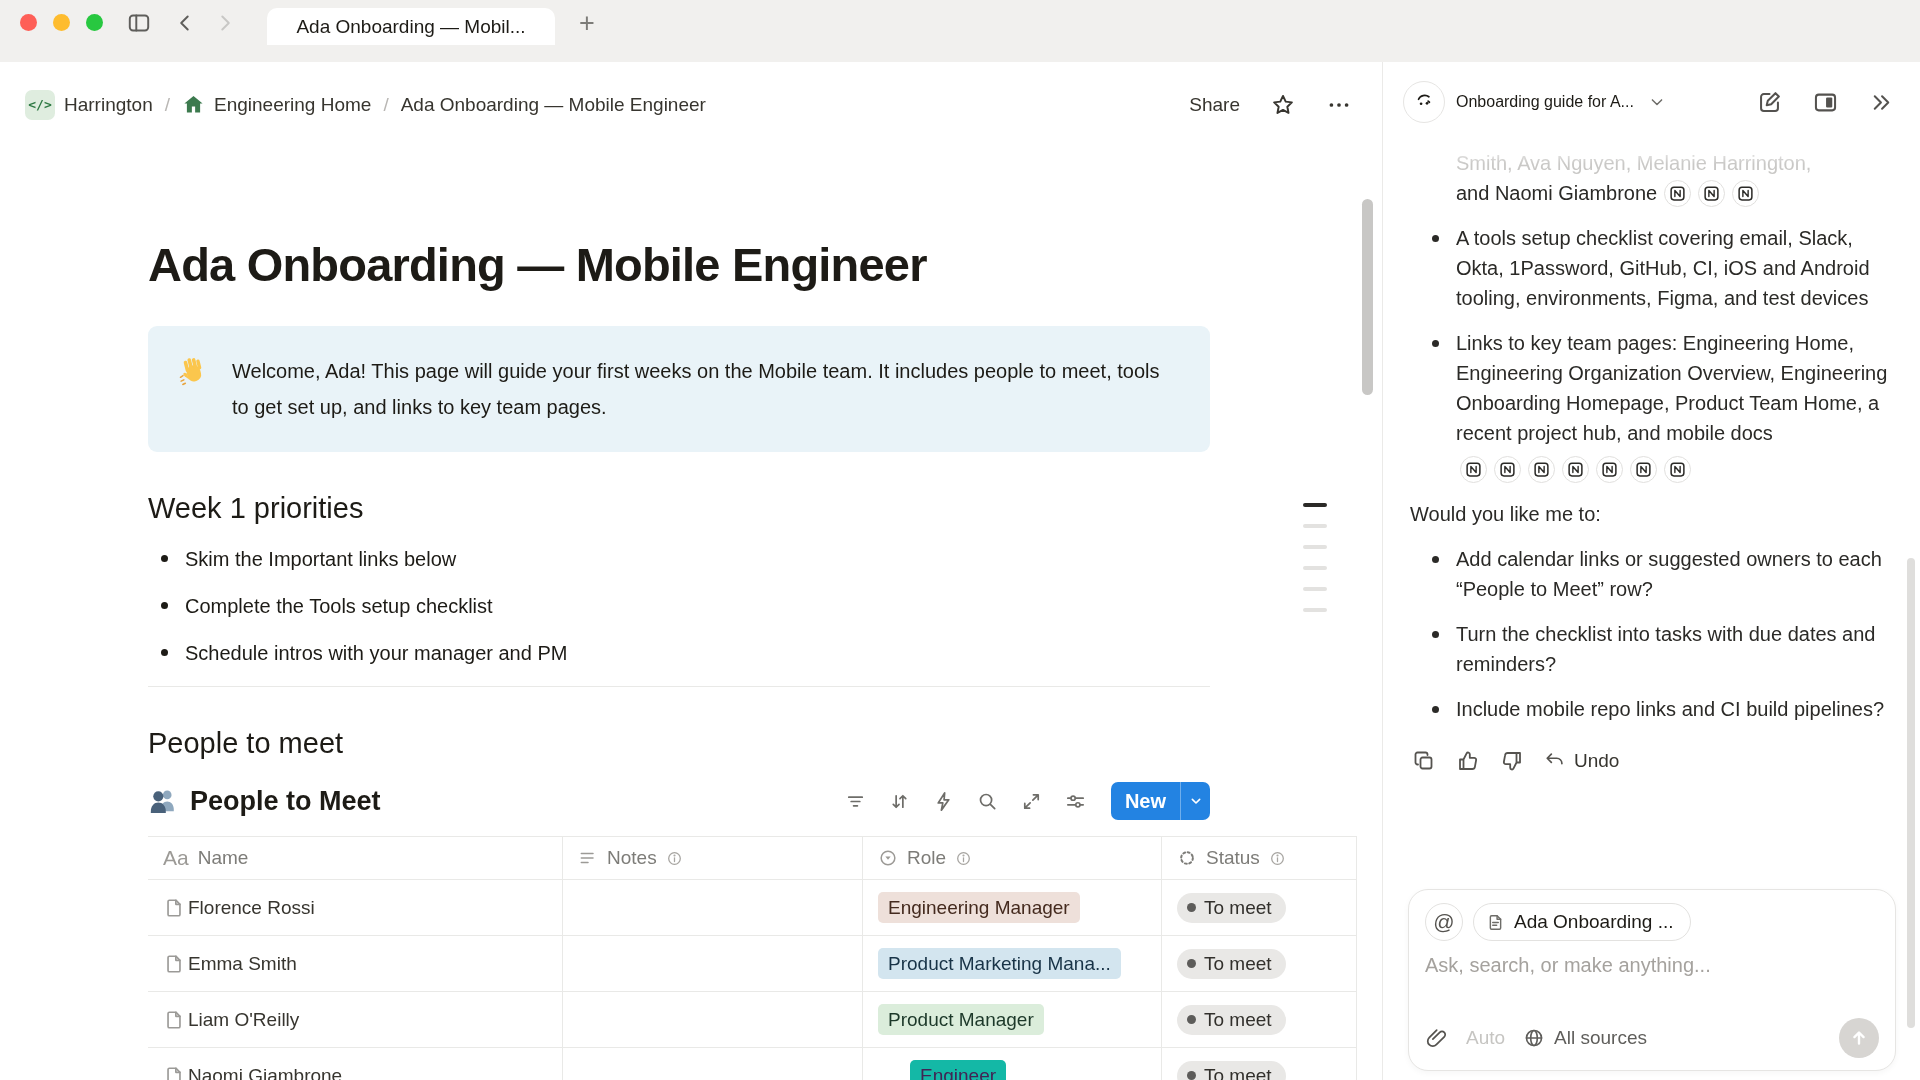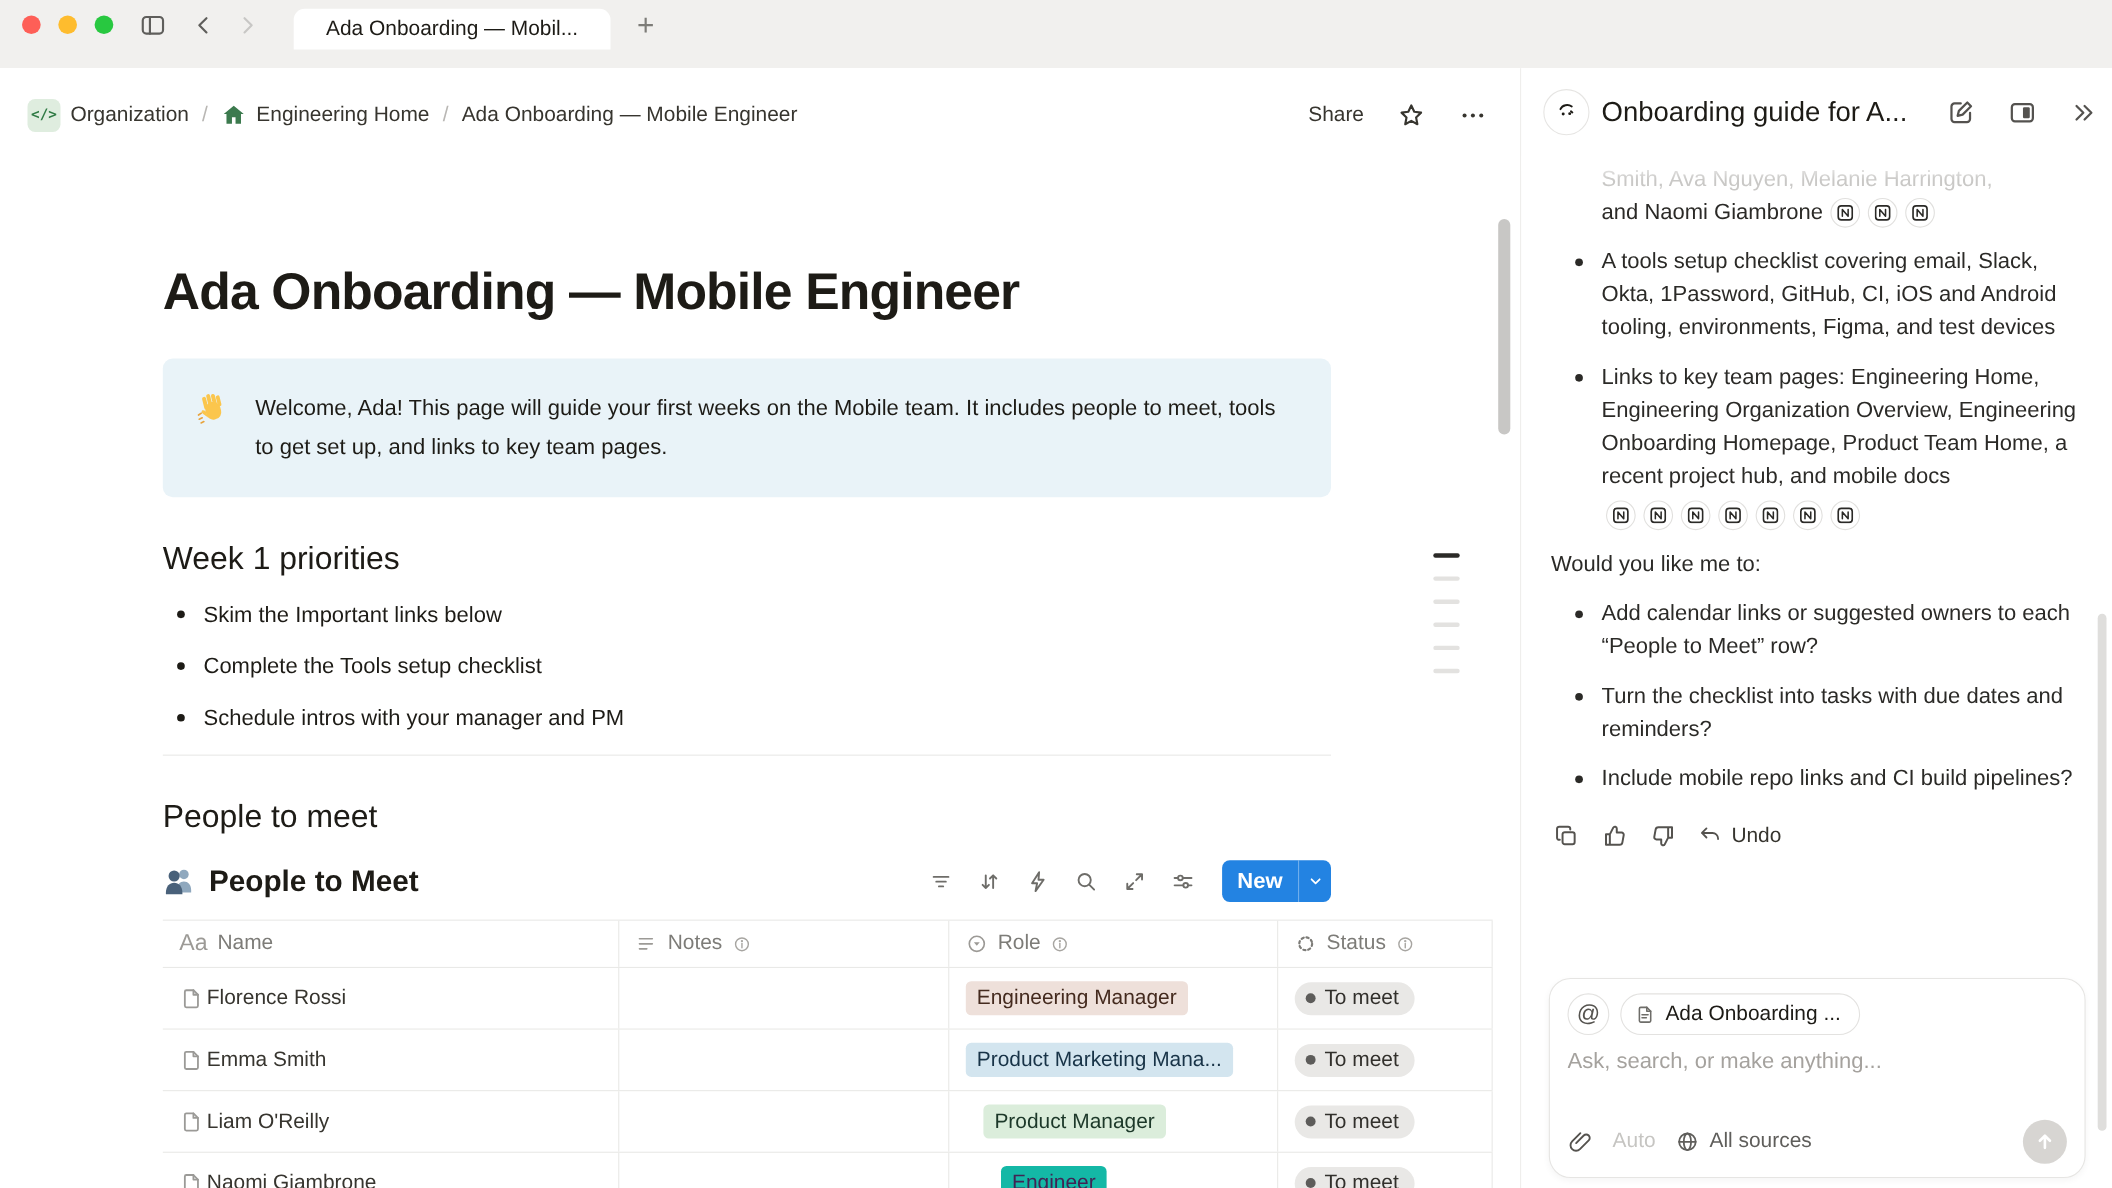--- a/index.html
+++ b/index.html
@@ -181,7 +181,7 @@
         <div class="breadcrumb">
           <span class="crumb">
             <span class="code-chip">&lt;/&gt;</span>
-            <span>Organization</span>
+            <span>Harrington</span>
           </span>
           <span class="sep">/</span>
           <span class="crumb">

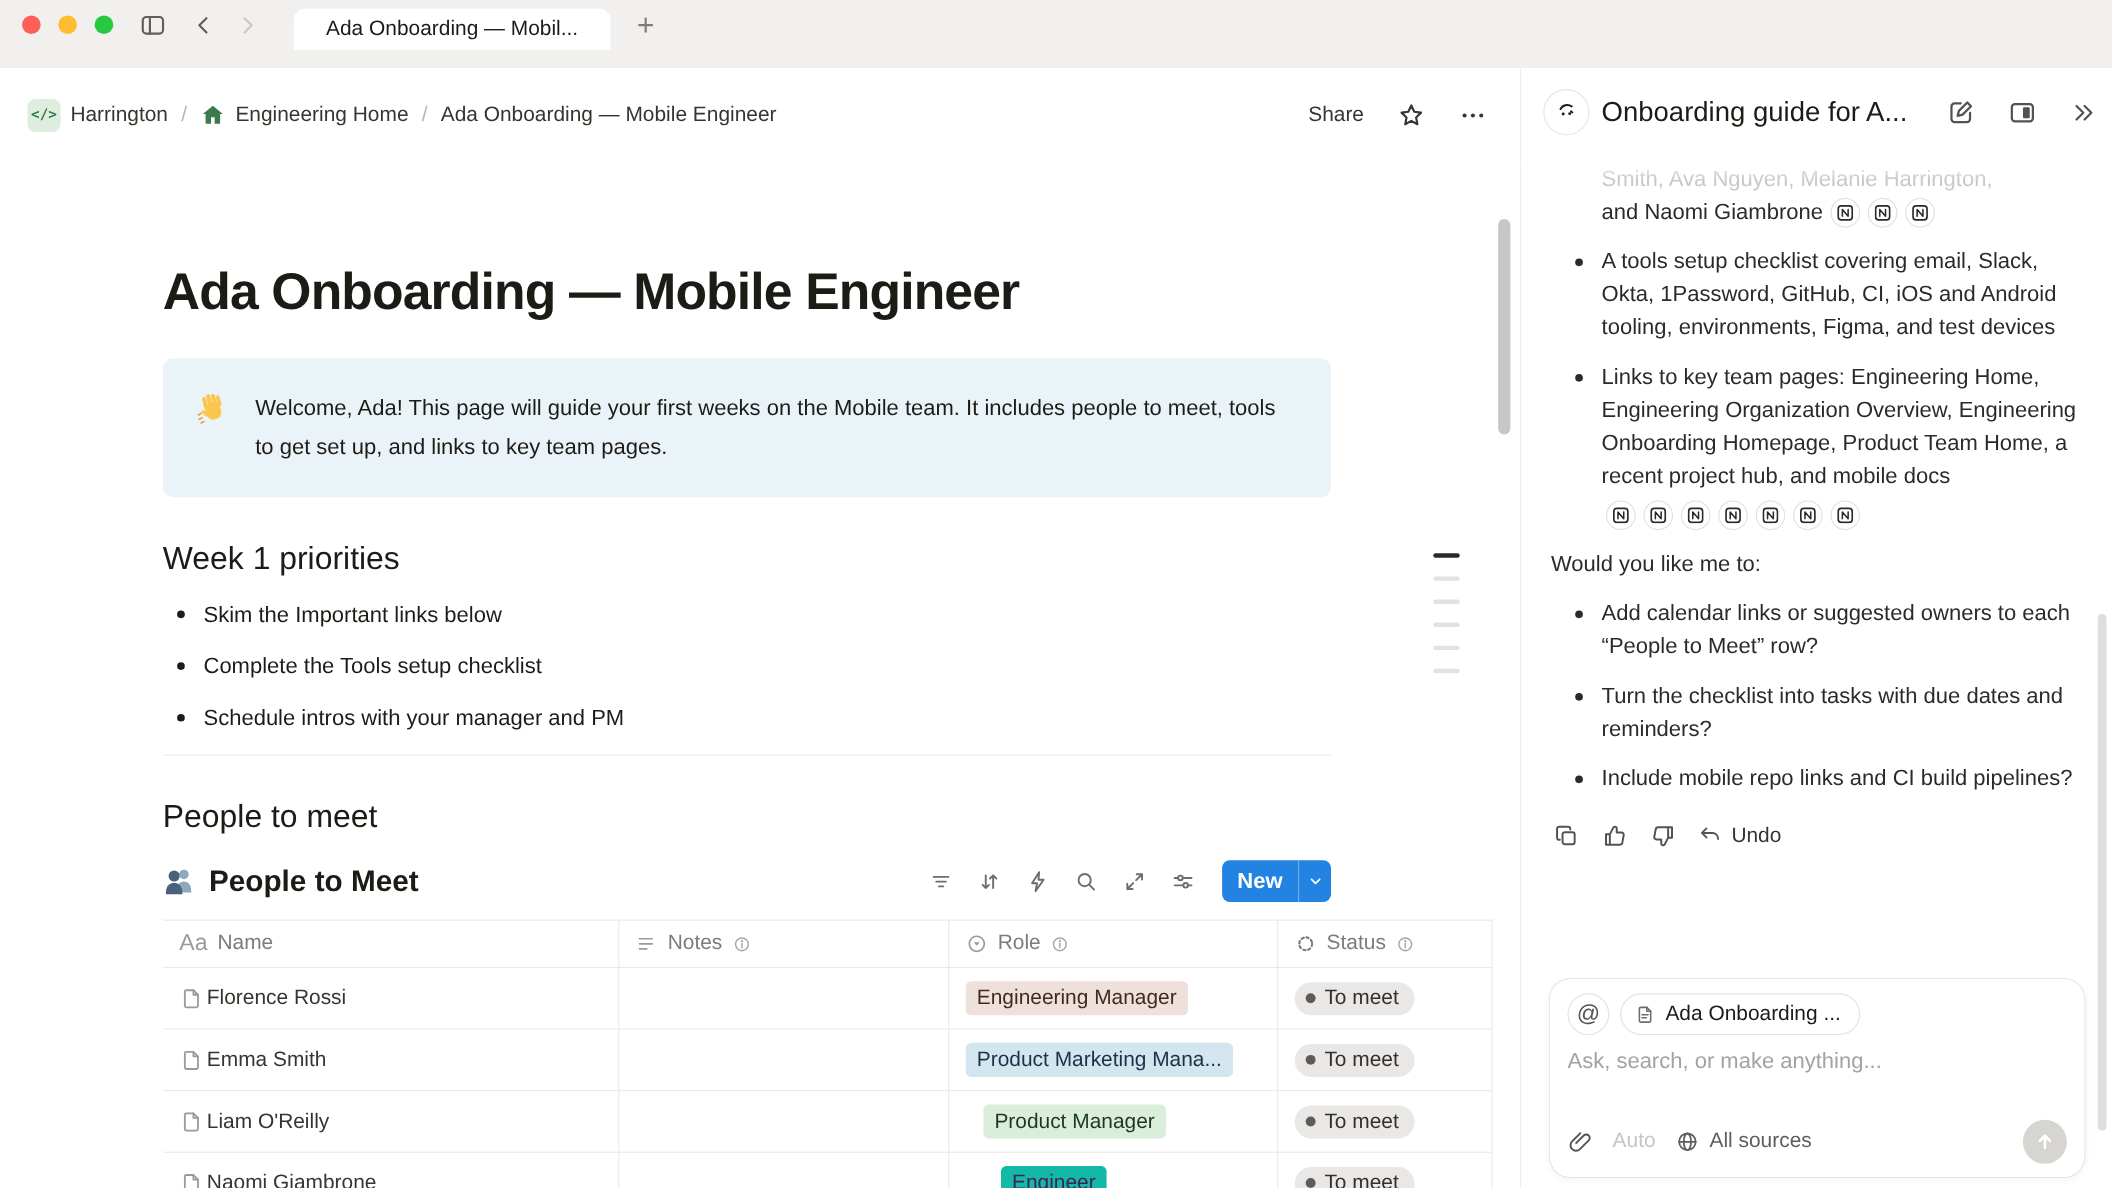--- a/index.html
+++ b/index.html
@@ -91,7 +91,7 @@
   .face-btn { width:42px; height:42px; border-radius:50%; border:1px solid #E6E5E3; display:flex; align-items:center; justify-content:center;
               background:#fff; flex:none; cursor:pointer; }
   .face-btn svg { width:26px; height:26px; }
-  .panel-title { font-size:25px; font-weight:500; color:#1D1B16; white-space:nowrap; cursor:pointer; }
+  .panel-title { font-size:16px; font-weight:500; color:#1D1B16; white-space:nowrap; cursor:pointer; }
   .pt-chev { width:20px; height:20px; color:#6E6D69; margin-left:2px; cursor:pointer; }
   .panel-header .spacer { flex:1; }
   .ph-icon { width:27px; height:27px; color:#54524F; margin-left:18px; cursor:pointer; }

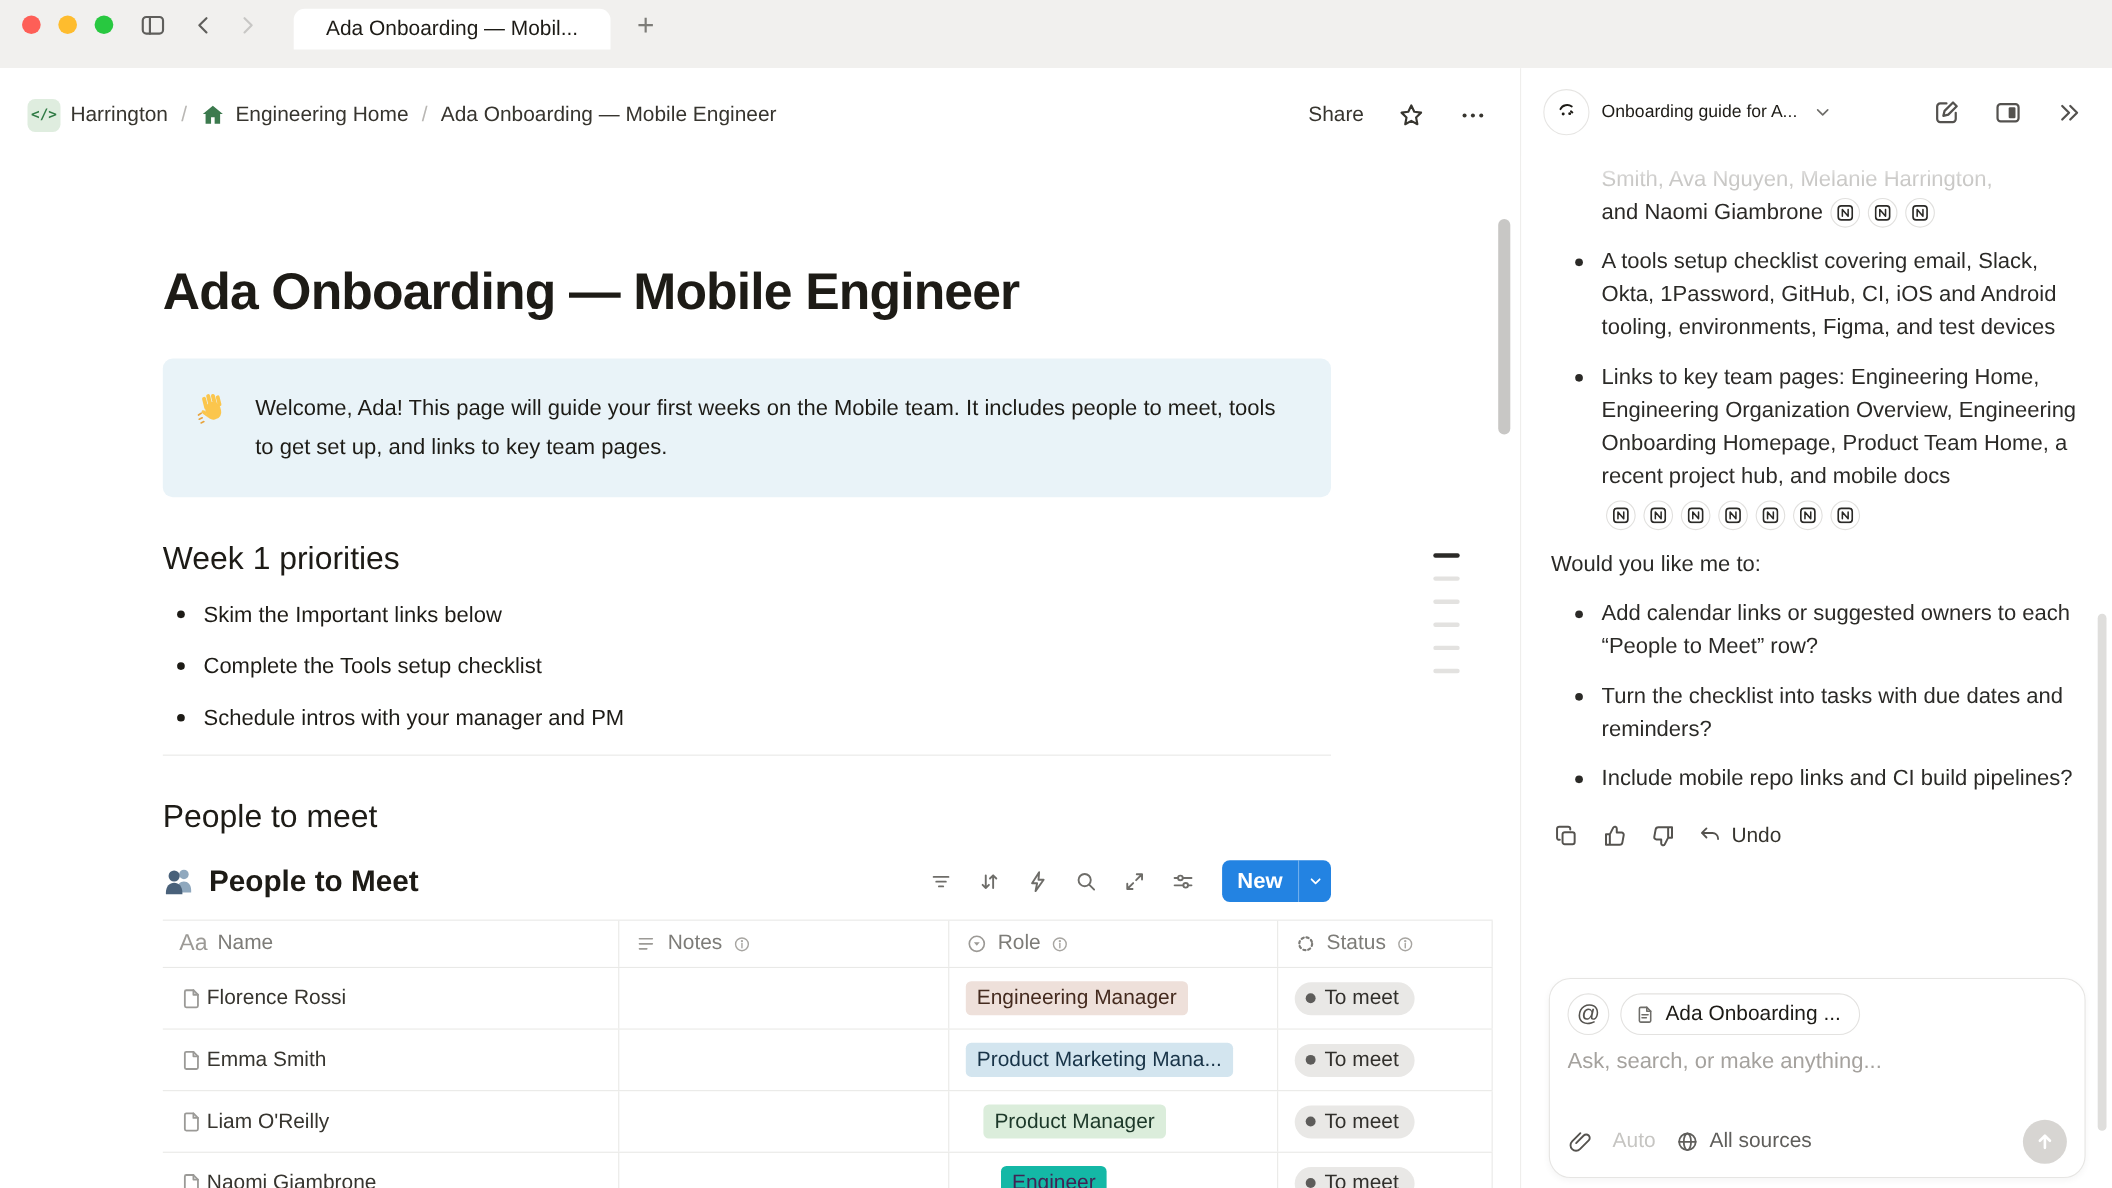--- a/index.html
+++ b/index.html
@@ -417,7 +417,7 @@
                   <span></span>
                 </div>
               <div class="td">
-                  <span class="pill" style="background: rgb(219, 237, 219); color: rgb(28, 56, 41); margin-left: 16px;">Product Manager</span>
+                  <span class="pill" style="background: rgb(219, 237, 219); color: rgb(28, 56, 41);">Product Manager</span>
                 </div>
               <div class="td">
                 <span class="status-pill" style="background:#E9E8E6">

